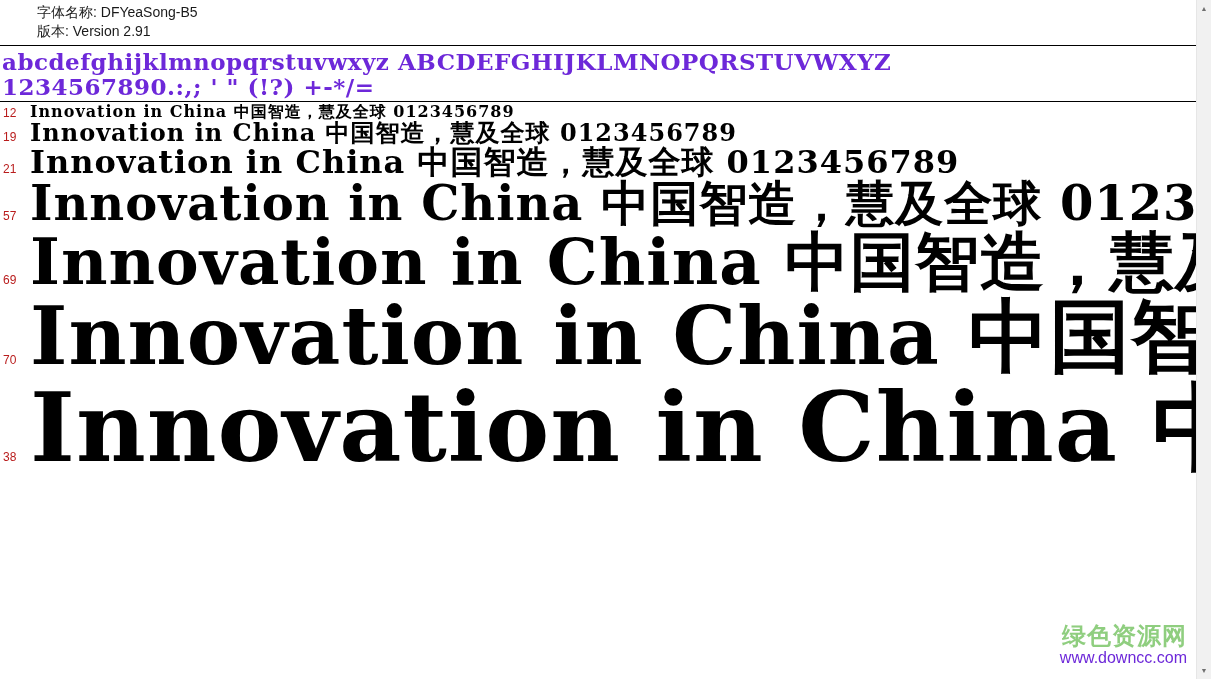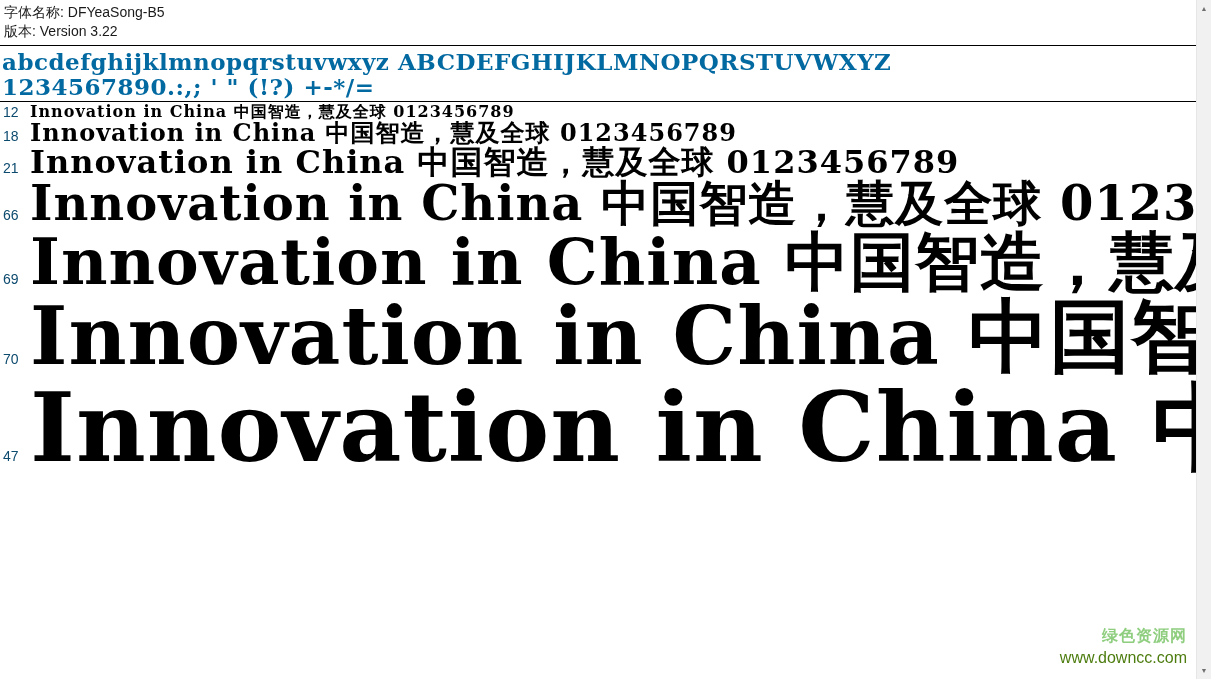--- a/index.html
+++ b/index.html
@@ -27,6 +27,7 @@
     font-size: 14px;
     line-height: 19px;
     color: #1a1a1a;
+    margin-left: 33px;
   }
   .divider {
     width: 100%;

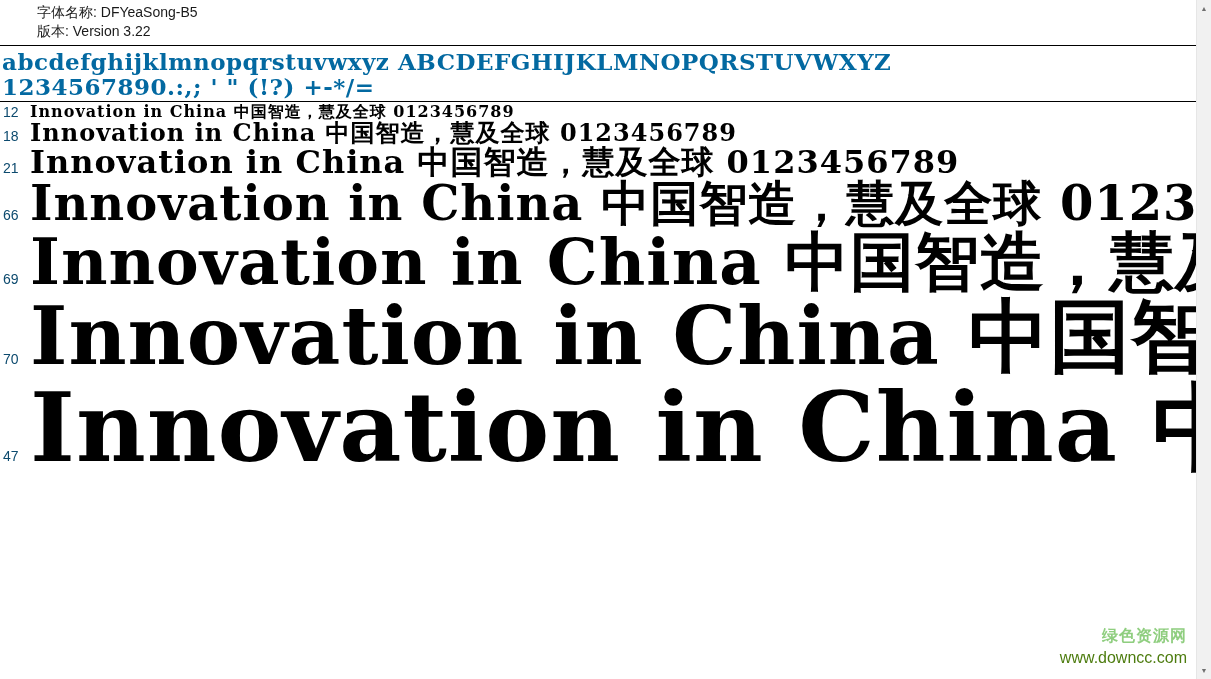--- a/index.html
+++ b/index.html
@@ -121,7 +121,7 @@
 
     <div class="meta">
       <div>字体名称: DFYeaSong-B5</div>
-      <div>版本: Version 3.22</div>
+      <div>版本: Version 2.91</div>
     </div>
 
     <div class="divider"></div>

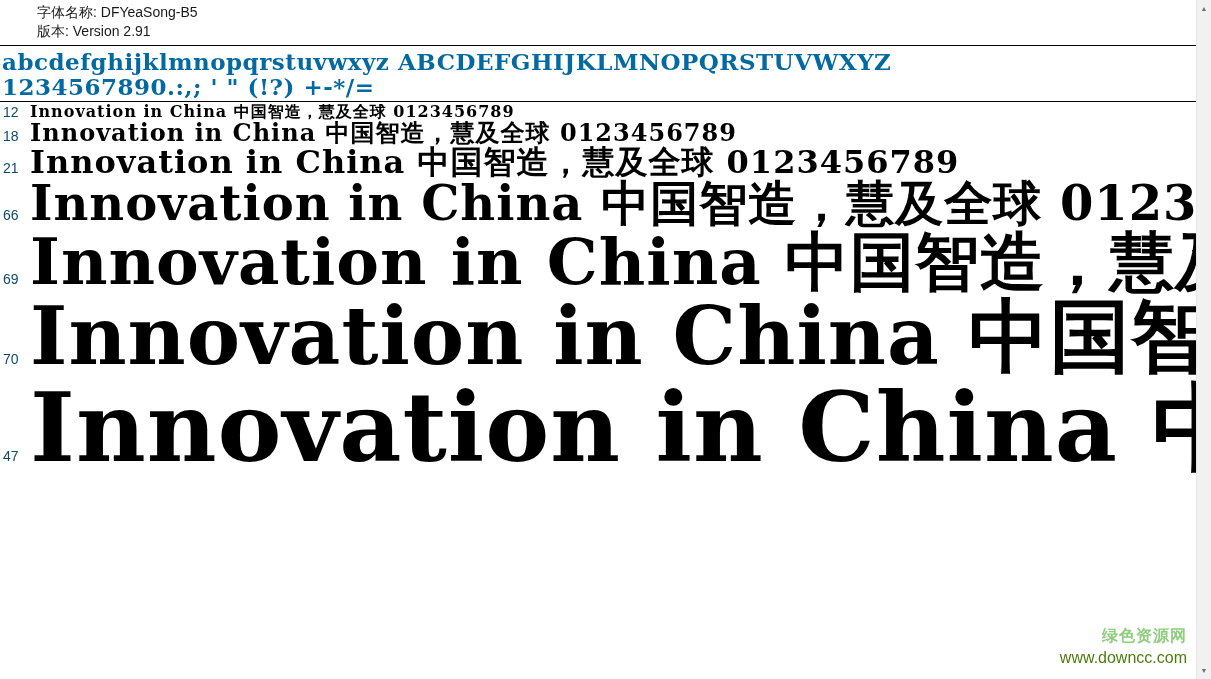--- a/index.html
+++ b/index.html
@@ -40,7 +40,7 @@
     font-weight: bold;
     font-size: 23px;
     line-height: 25px;
-    color: #0369a1;
+    color: #6d28d9;
     white-space: nowrap;
     letter-spacing: 0.5px;
   }

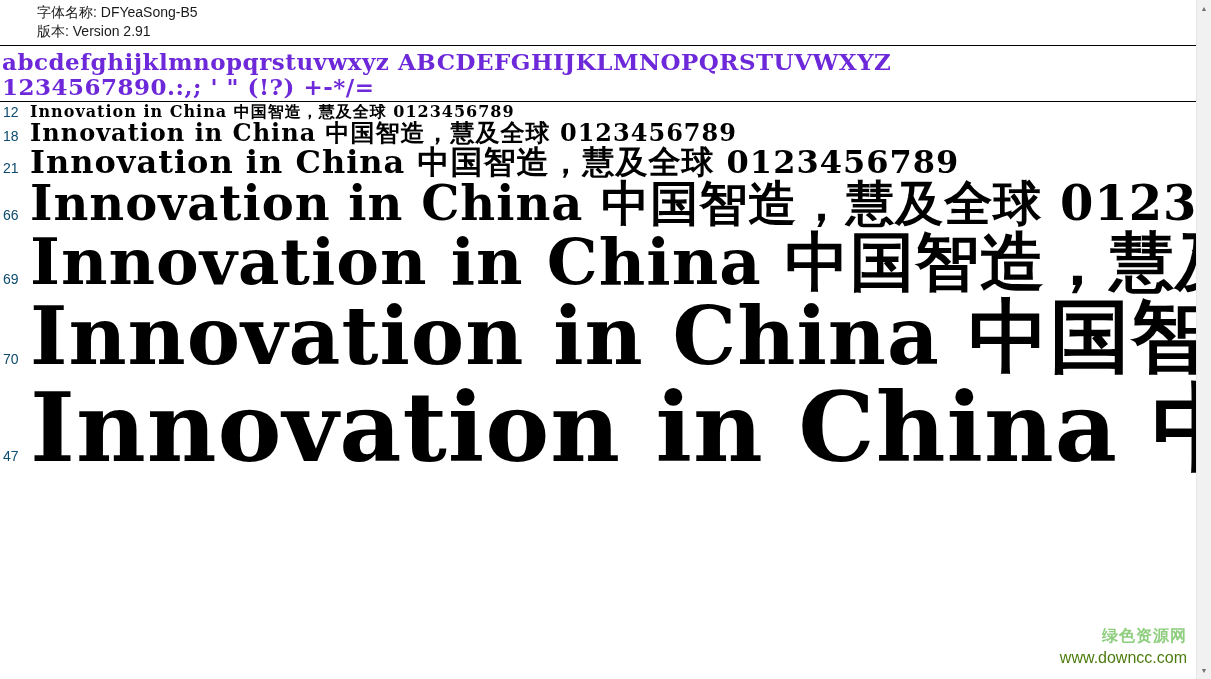--- a/index.html
+++ b/index.html
@@ -59,8 +59,8 @@
   .psize {
     flex: 0 0 30px;
     padding-left: 3px;
-    font-size: 14px;
-    color: #0c4a6e;
+    font-size: 12px;
+    color: #b91c1c;
     font-family: "Liberation Sans", sans-serif;
   }
   .ptext {

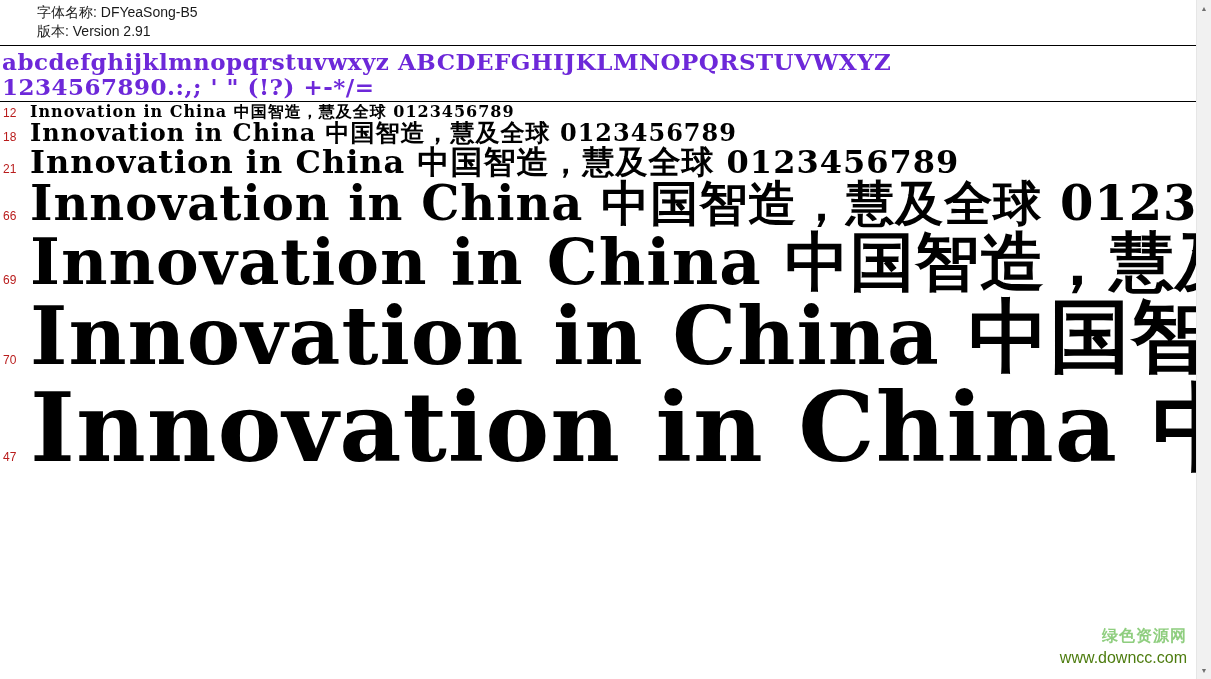--- a/index.html
+++ b/index.html
@@ -139,7 +139,7 @@
     <span class="ptext" style="font-size: 16px;">Innovation in China 中国智造，慧及全球 0123456789</span>
   </div>
         <div class="prow">
-    <span class="psize">18</span>
+    <span class="psize">19</span>
     <span class="ptext" style="font-size: 24px;">Innovation in China 中国智造，慧及全球 0123456789</span>
   </div>
         <div class="prow">

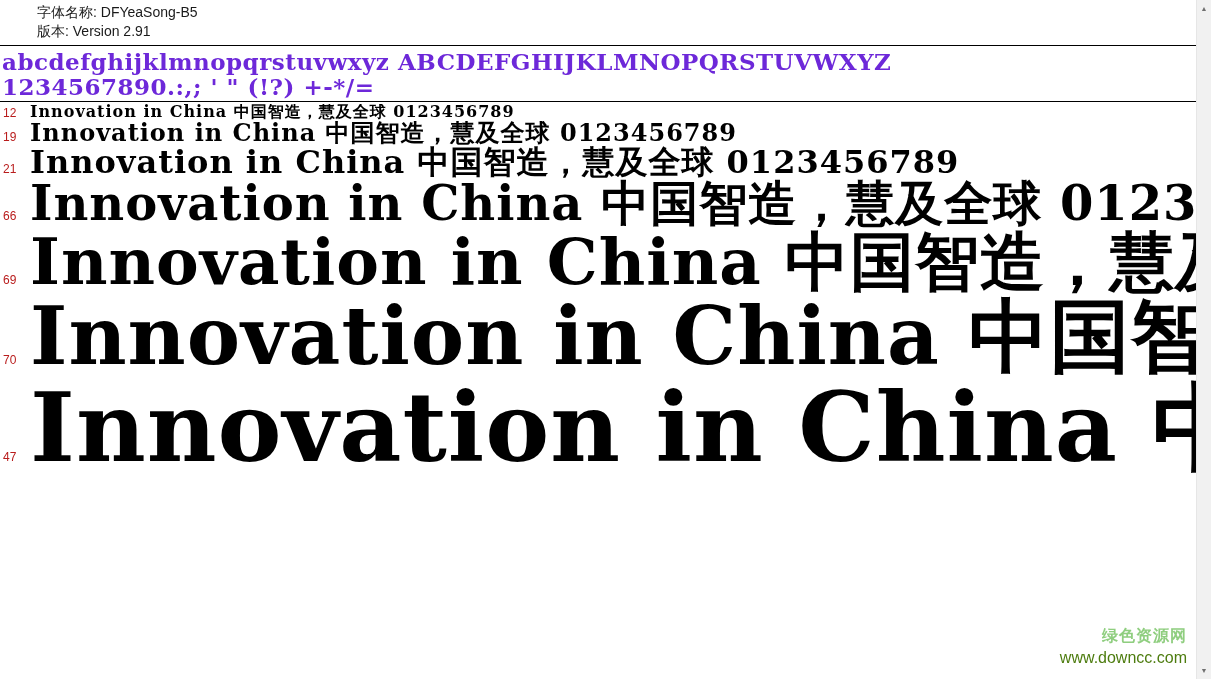--- a/index.html
+++ b/index.html
@@ -147,7 +147,7 @@
     <span class="ptext" style="font-size: 32px;">Innovation in China 中国智造，慧及全球 0123456789</span>
   </div>
         <div class="prow">
-    <span class="psize">66</span>
+    <span class="psize">57</span>
     <span class="ptext" style="font-size: 48px;">Innovation in China 中国智造，慧及全球 0123456789</span>
   </div>
         <div class="prow">

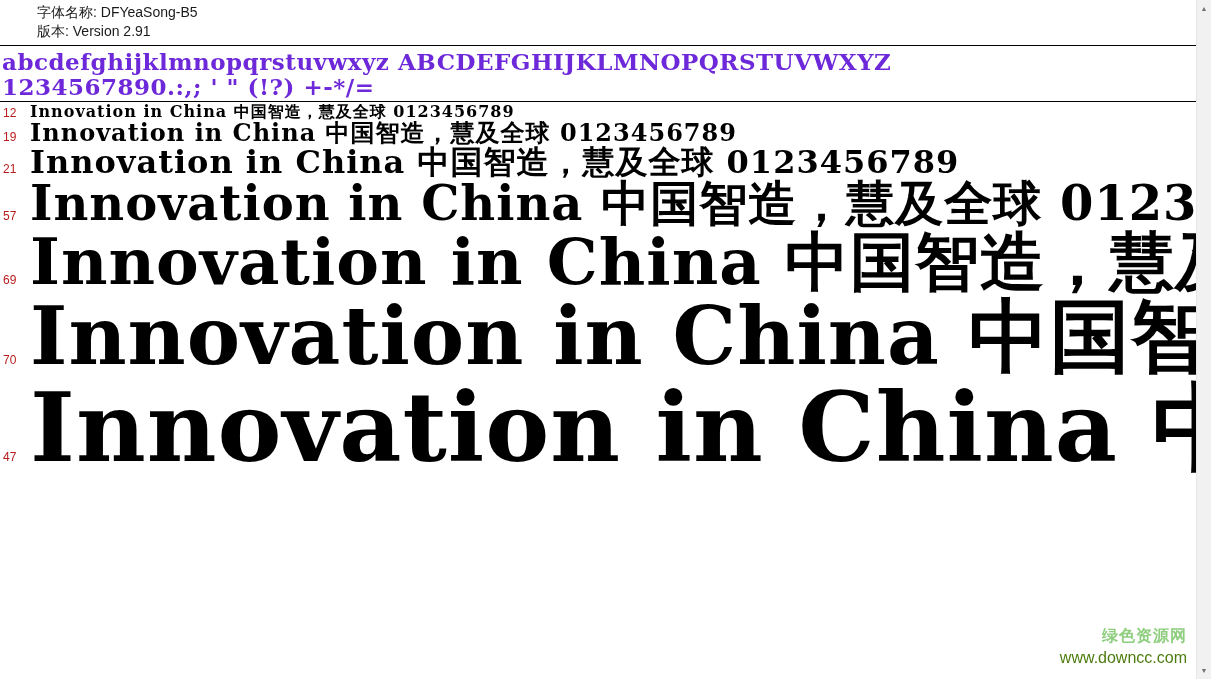--- a/index.html
+++ b/index.html
@@ -159,7 +159,7 @@
     <span class="ptext" style="font-size: 80px;">Innovation in China 中国智造，慧及全球 0123456789</span>
   </div>
         <div class="prow">
-    <span class="psize">47</span>
+    <span class="psize">38</span>
     <span class="ptext" style="font-size: 96px;">Innovation in China 中国智造，慧及全球 0123456789</span>
   </div>
       </div>

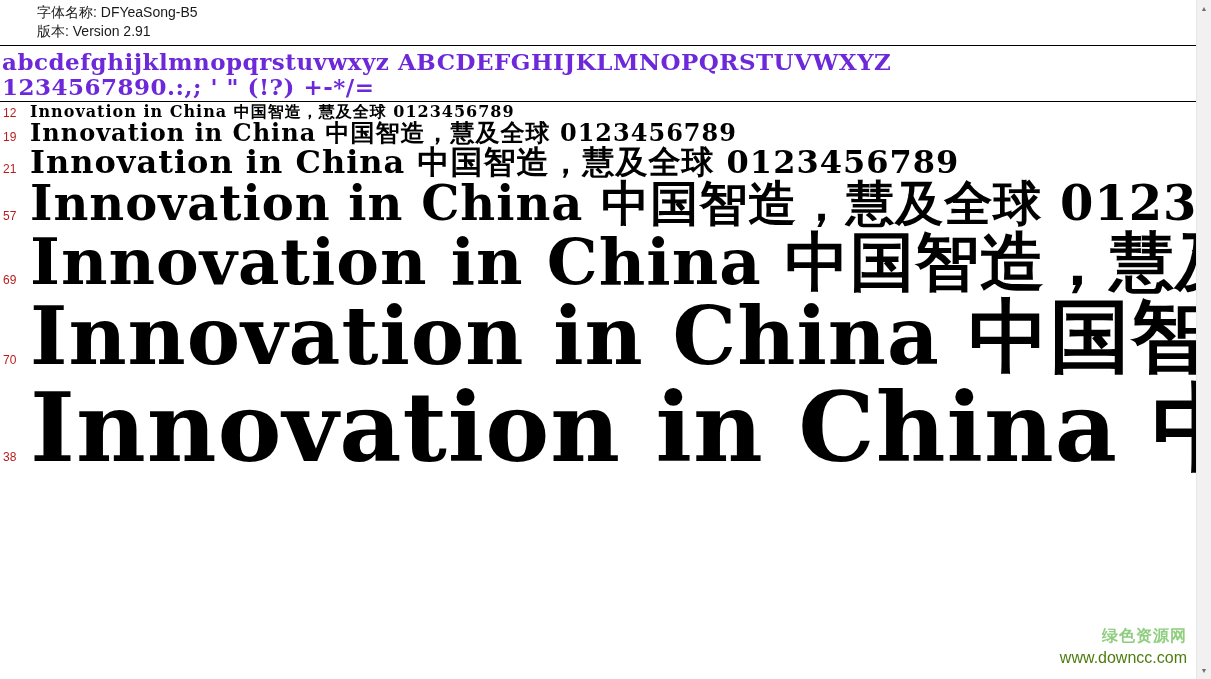--- a/index.html
+++ b/index.html
@@ -100,7 +100,7 @@
     pointer-events: none;
   }
   .wm-title {
-    font-size: 16px;
+    font-size: 24px;
     font-weight: bold;
     color: #8fce7f;
     letter-spacing: 1px;

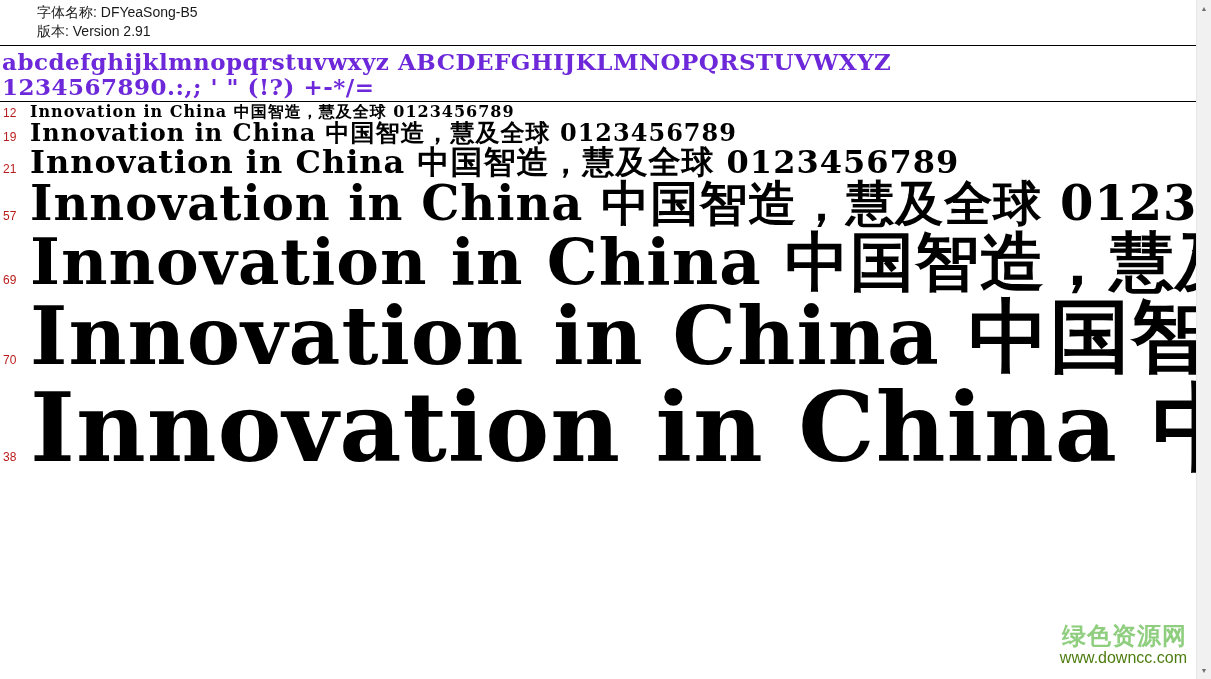--- a/index.html
+++ b/index.html
@@ -108,7 +108,7 @@
   }
   .wm-url {
     font-size: 16px;
-    color: #4d7c0f;
+    color: #6d28d9;
     line-height: 18px;
   }
 </style>

